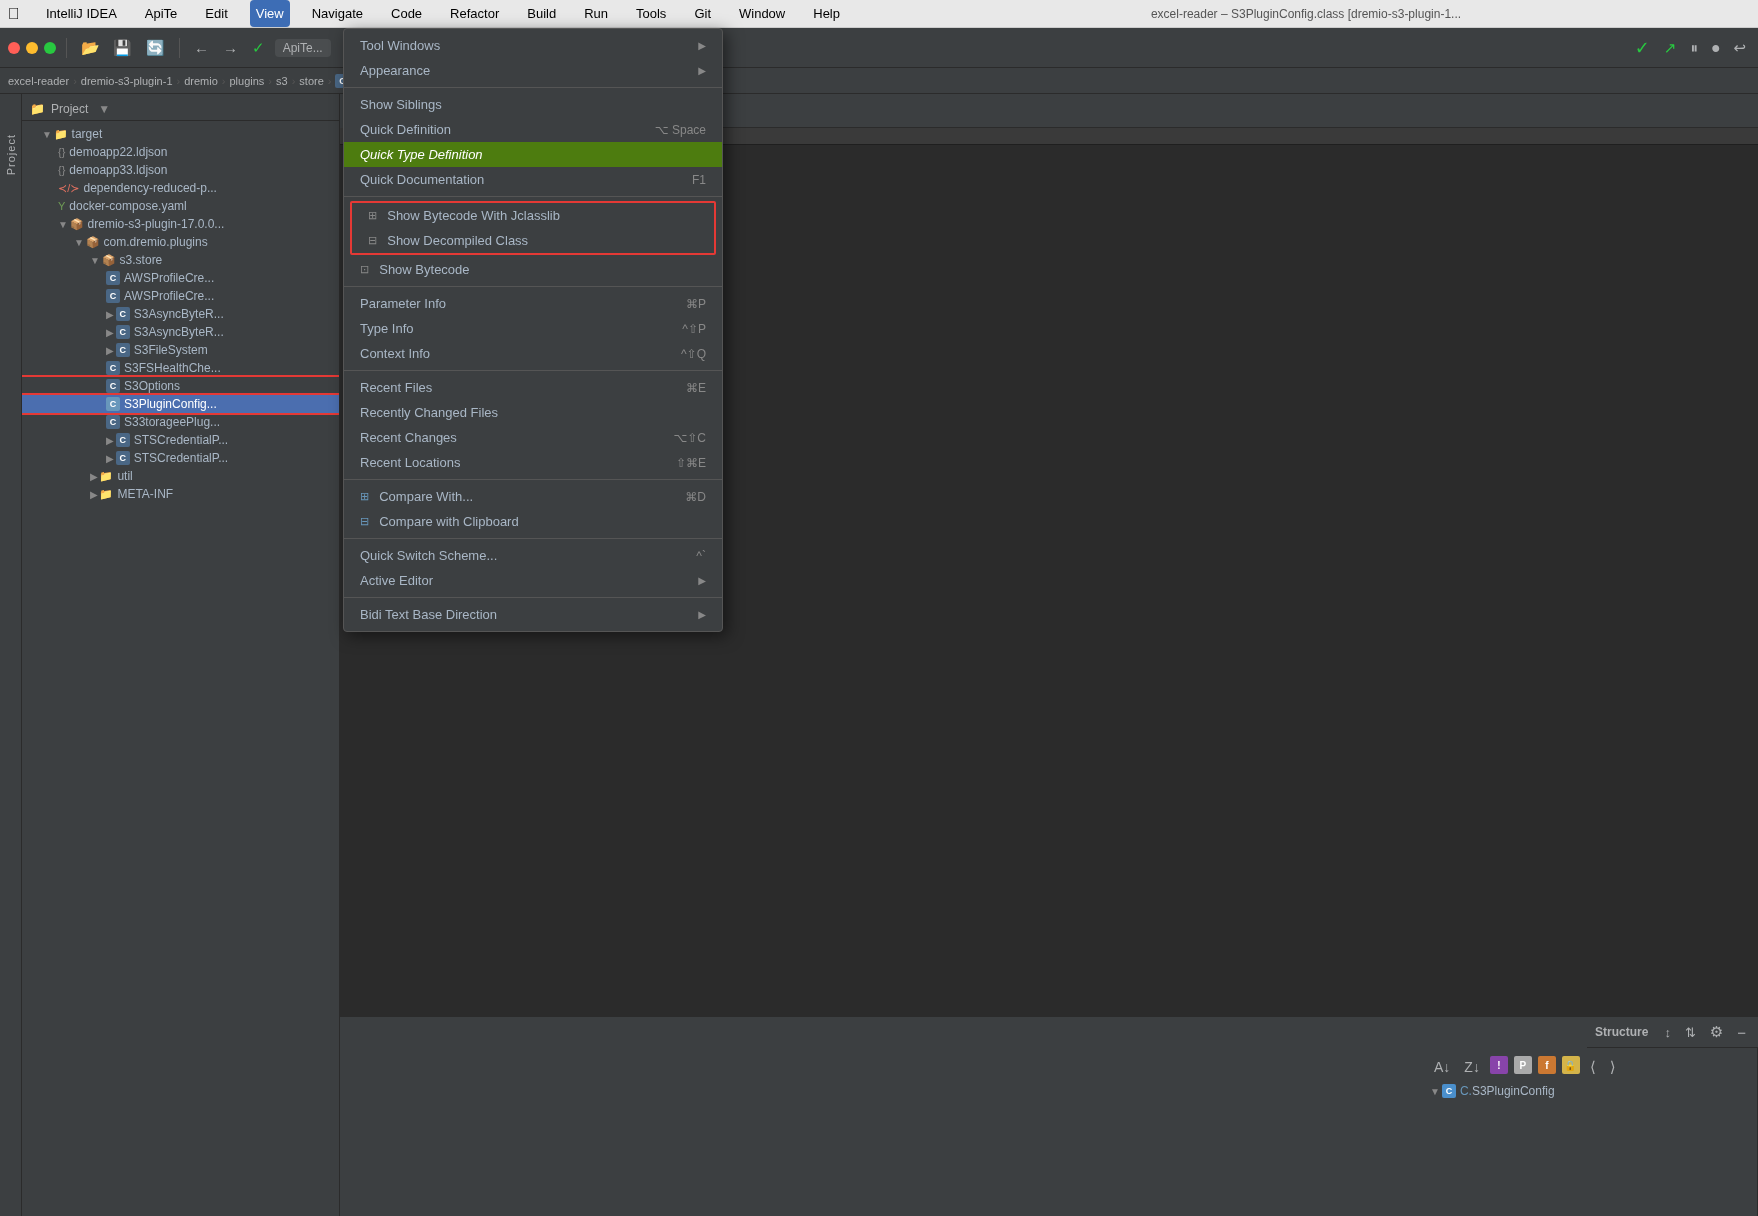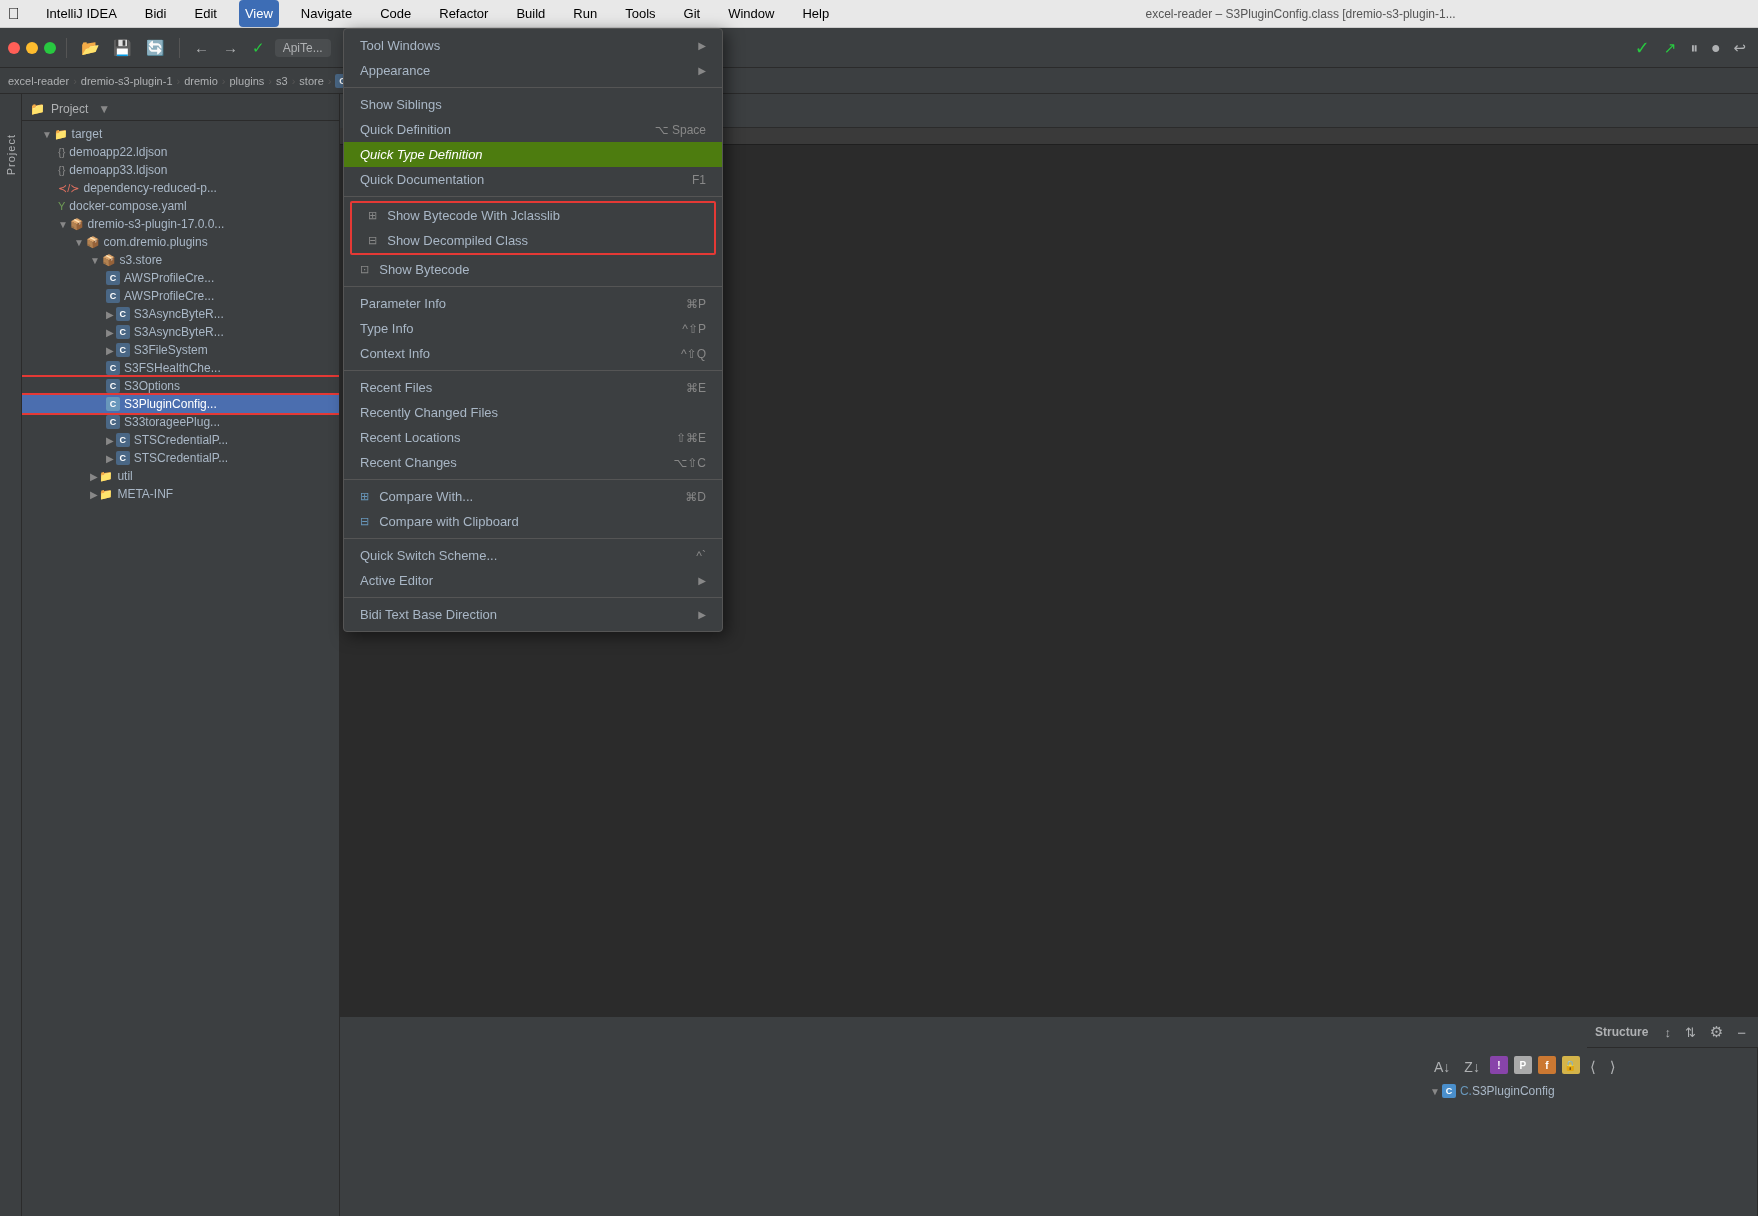--- a/index.html
+++ b/index.html
@@ -312,7 +312,7 @@
 <div class="menubar">
   <span class="apple-logo"></span>
   <span class="menubar-item">IntelliJ IDEA</span>
-  <span class="menubar-item">Bidi</span>
+  <span class="menubar-item">ApiTe</span>
   <span class="menubar-item">Edit</span>
   <span class="menubar-item active">View</span>
   <span class="menubar-item">Navigate</span>

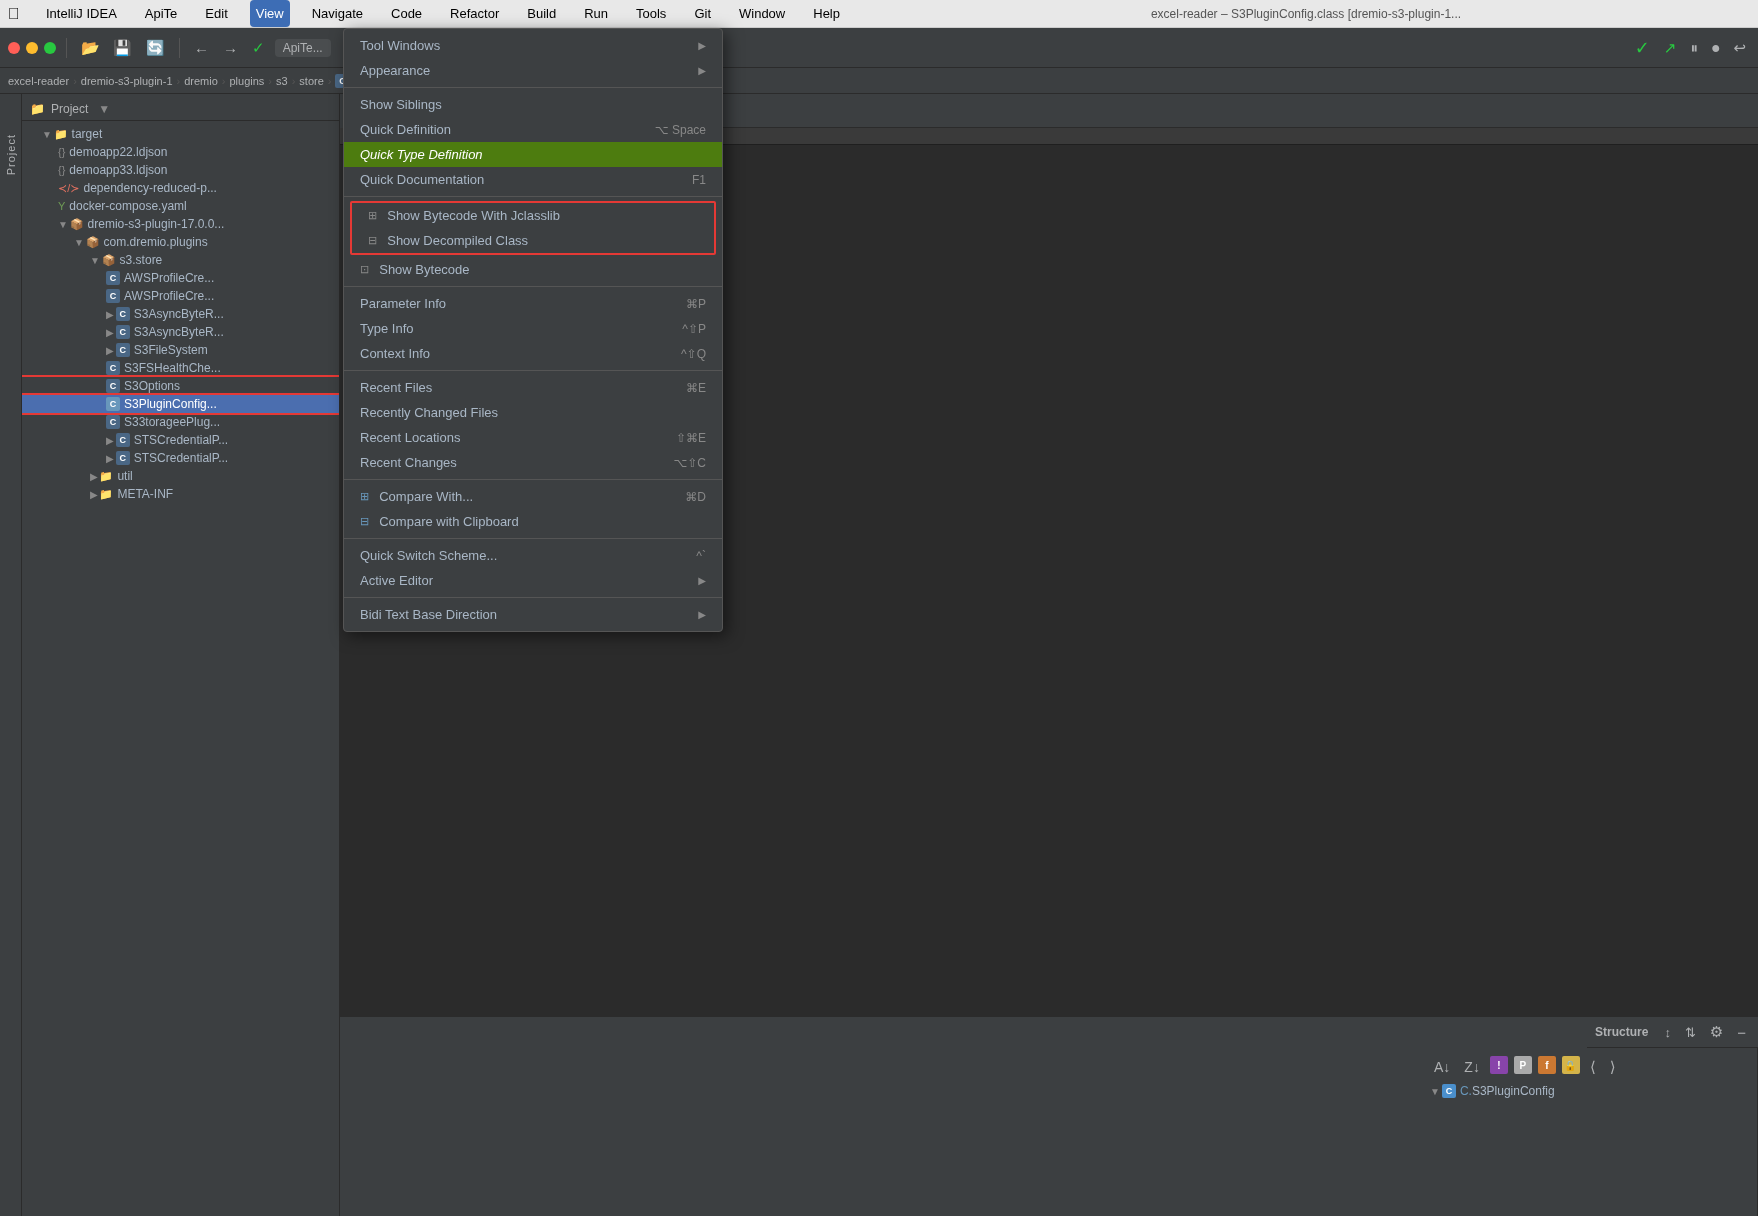--- a/index.html
+++ b/index.html
@@ -751,13 +751,13 @@
     </div>
 
     <div class="menu-item">
+      <span>Recent Changes</span>
+      <span class="shortcut">⌥⇧C</span>
+    </div>
+
+    <div class="menu-item">
       <span>Recent Locations</span>
       <span class="shortcut">⇧⌘E</span>
-    </div>
-
-    <div class="menu-item">
-      <span>Recent Changes</span>
-      <span class="shortcut">⌥⇧C</span>
     </div>
     <div class="menu-divider"></div>
 

